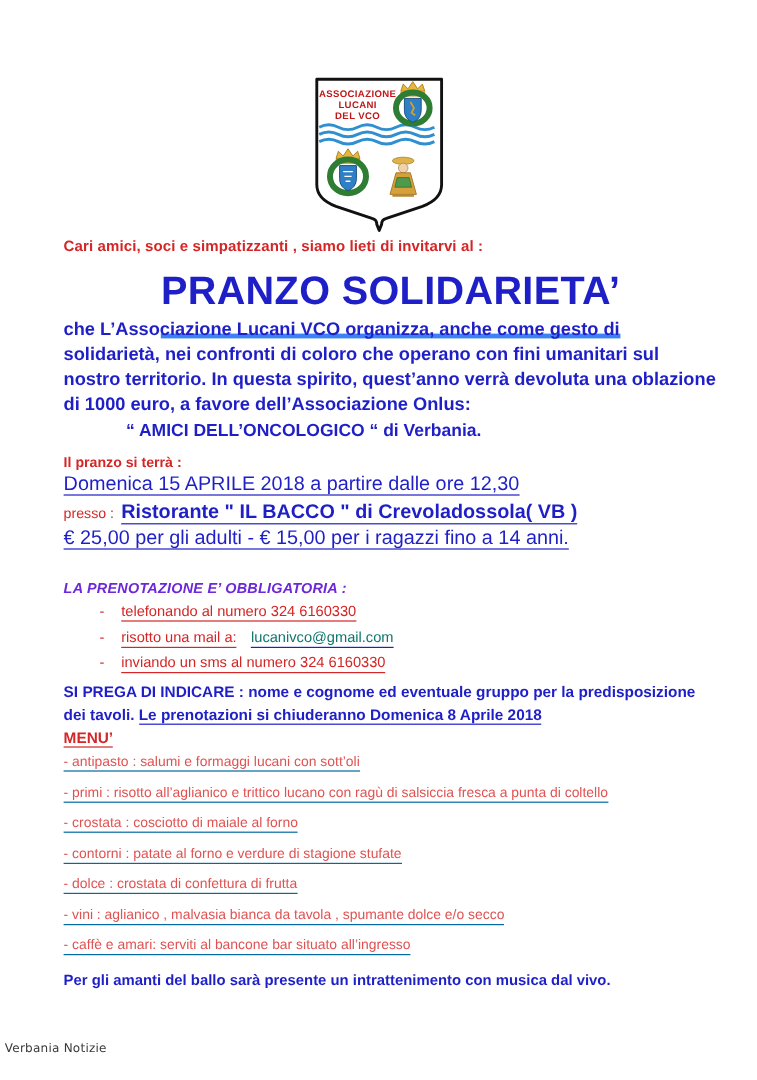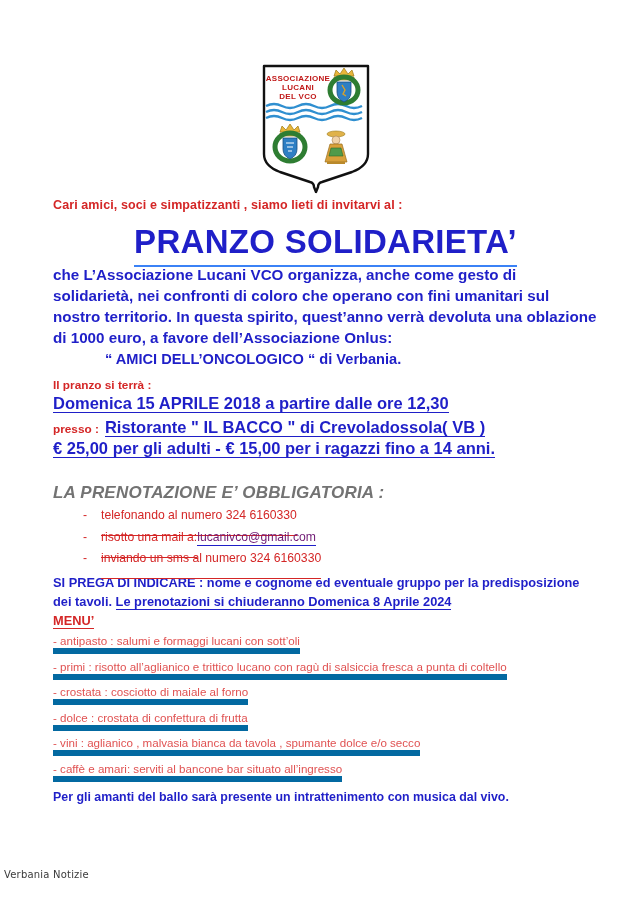--- a/index.html
+++ b/index.html
@@ -66,8 +66,8 @@
     line-height: 1.08;
   }
   .title span {
-    border-bottom: 2px solid #3b82f6;
-    padding-bottom: 5px;
+    border-bottom: 4px solid #3b82f6;
+    padding-bottom: 18px;
   }
 
   .body-para {

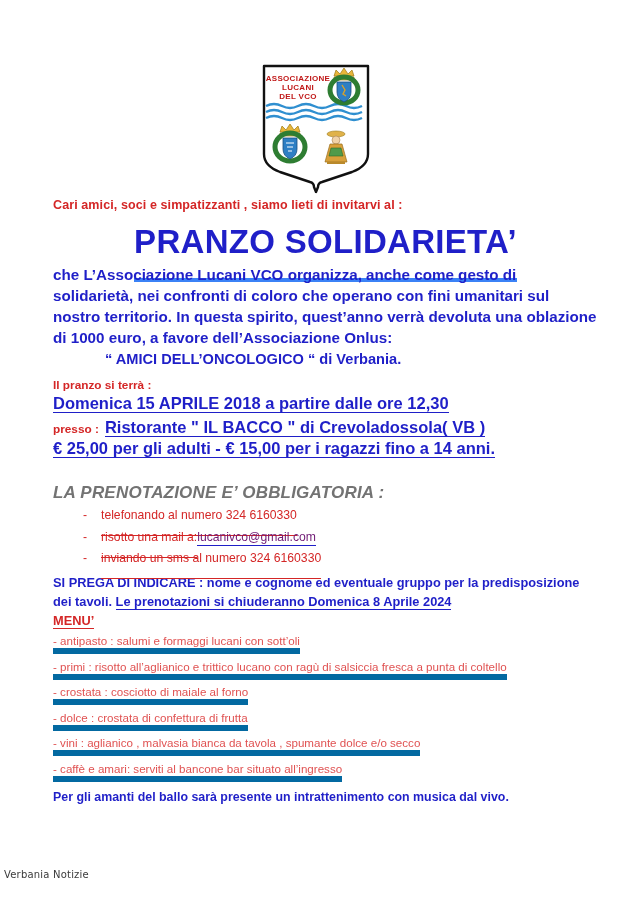--- a/index.html
+++ b/index.html
@@ -94,7 +94,7 @@
   .big-blue-ul {
     color: #1f1fc8;
     font-size: 16.5px;
-    font-weight: bold;
+    font-weight: normal;
     line-height: 1.28;
     margin: 0 0 2px 0;
   }

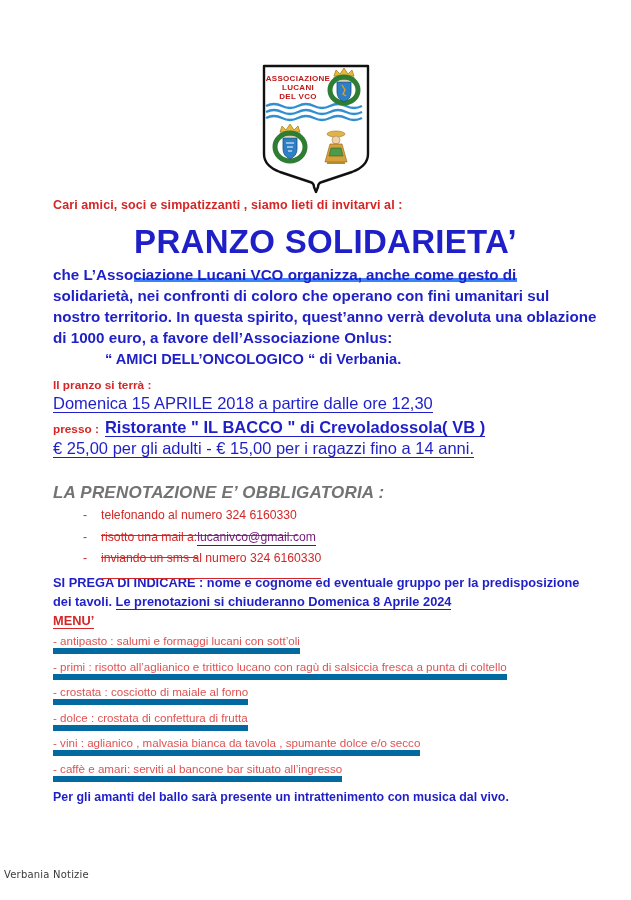--- a/index.html
+++ b/index.html
@@ -110,7 +110,7 @@
   .presso-label {
     color: #d42626;
     font-size: 11.8px;
-    font-weight: bold;
+    font-weight: normal;
   }
   .presso-value {
     color: #1f1fc8;

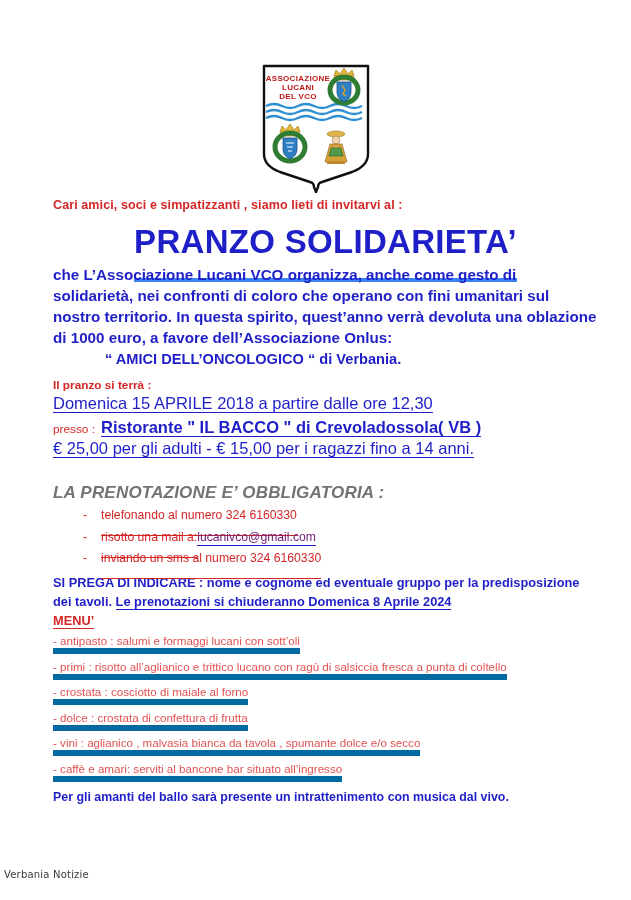--- a/index.html
+++ b/index.html
@@ -129,8 +129,8 @@
   }
 
   .prenot-label {
-    color: #737373;
-    font-size: 17px;
+    color: #6d28d9;
+    font-size: 12px;
     font-weight: bold;
     font-style: italic;
     margin: 24px 0 6px 0;

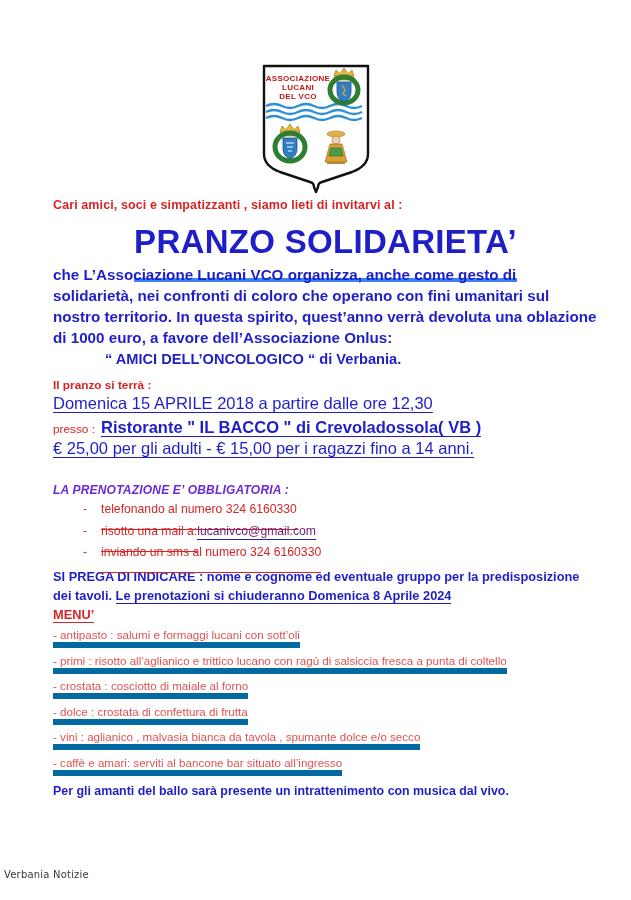--- a/index.html
+++ b/index.html
@@ -158,7 +158,7 @@
   }
   .contact-list li .txt {
     border-bottom: 1px solid #d42626;
-    padding-bottom: 13px;
+    padding-bottom: 1px;
   }
   .contact-list li .mail {
     color: #701a75;

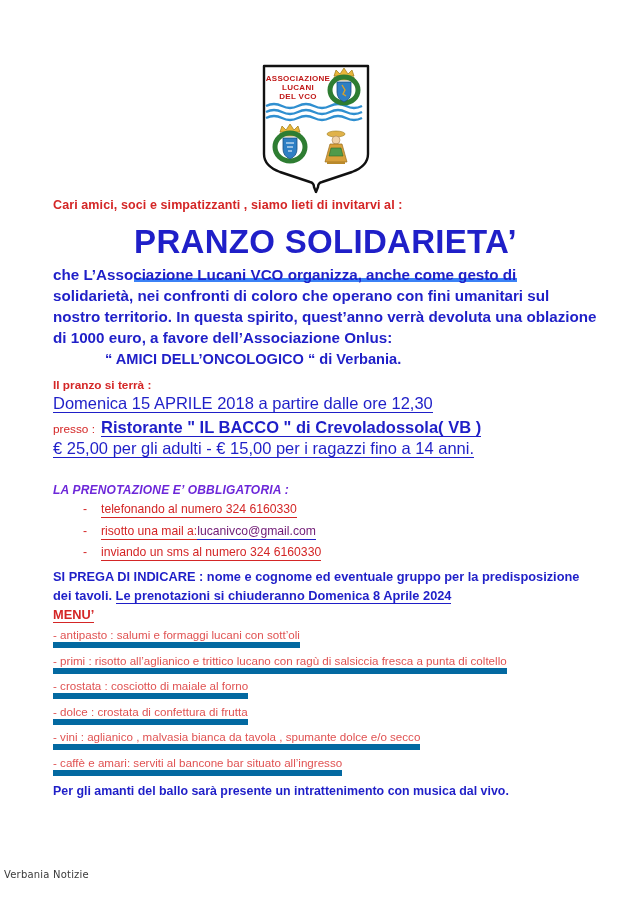--- a/index.html
+++ b/index.html
@@ -161,10 +161,10 @@
     padding-bottom: 1px;
   }
   .contact-list li .mail {
-    color: #701a75;
+    color: #0f766e;
     border-bottom: 1px solid #1f1fc8;
     padding-bottom: 1px;
-    margin-left: 0;
+    margin-left: 12px;
   }
 
   .siprega {

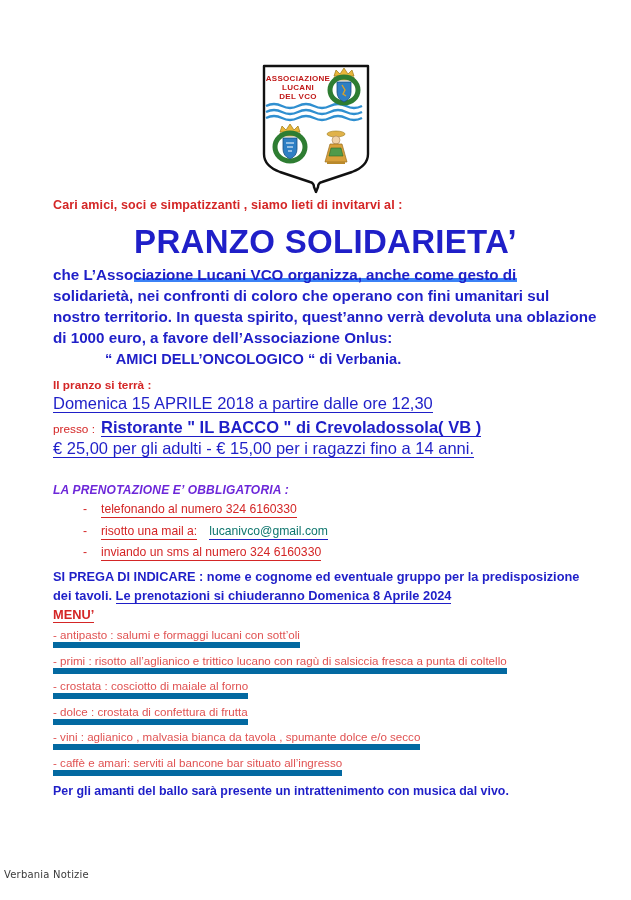--- a/index.html
+++ b/index.html
@@ -314,7 +314,7 @@
     </ul>
 
     <p class="siprega"><span>SI PREGA DI INDICARE : nome e cognome  ed eventuale gruppo per la</span>
-       <span>predisposizione dei tavoli. </span><span class="u">Le prenotazioni si chiuderanno Domenica 8 Aprile 2024</span></p>
+       <span>predisposizione dei tavoli. </span><span class="u">Le prenotazioni si chiuderanno Domenica 8 Aprile 2018</span></p>
 
     <p class="menu-head"><span>MENU’</span></p>
 

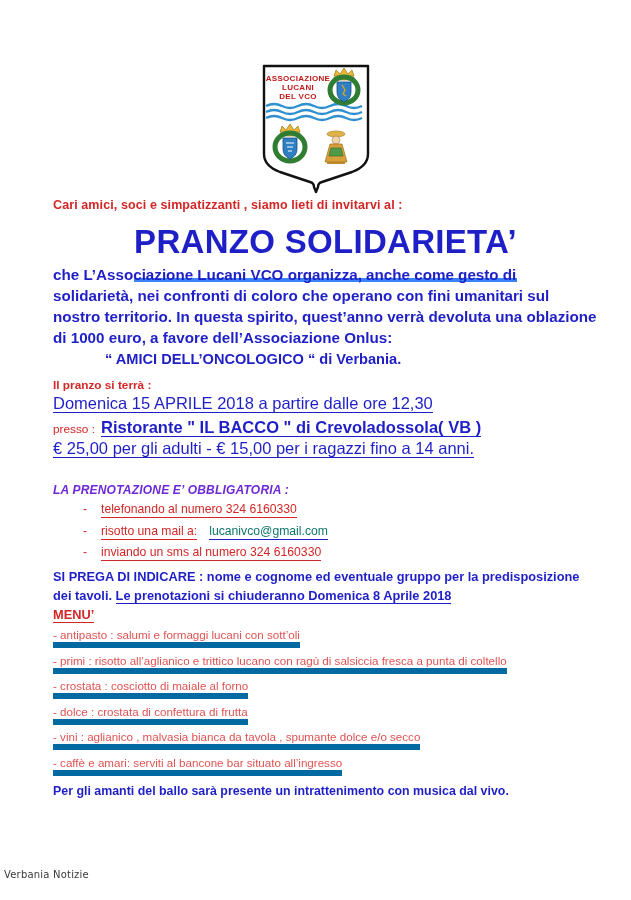--- a/index.html
+++ b/index.html
@@ -200,7 +200,7 @@
     margin: 0 0 14px 0;
   }
   .menu-list li span {
-    border-bottom: 6px solid #0369a1;
+    border-bottom: 1px solid #0369a1;
     padding-bottom: 1px;
   }
 

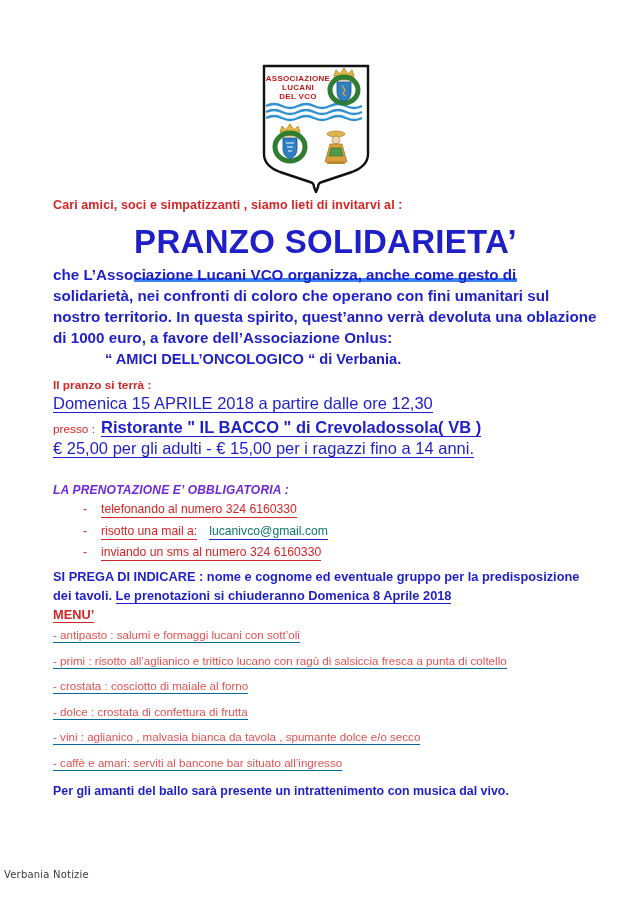--- a/index.html
+++ b/index.html
@@ -322,6 +322,7 @@
       <li><span>- antipasto :  salumi e formaggi lucani con sott’oli</span></li>
       <li><span>- primi : risotto  all’aglianico e trittico lucano con ragù di salsiccia fresca a punta di coltello</span></li>
       <li><span>- crostata : cosciotto di maiale al forno</span></li>
+      <li><span>- contorni : patate al forno e verdure di stagione stufate</span></li>
       <li><span>- dolce : crostata di confettura di frutta</span></li>
       <li><span>- vini : aglianico , malvasia bianca da tavola , spumante dolce e/o secco</span></li>
       <li><span>- caffè e amari:   serviti al bancone bar situato all’ingresso</span></li>

